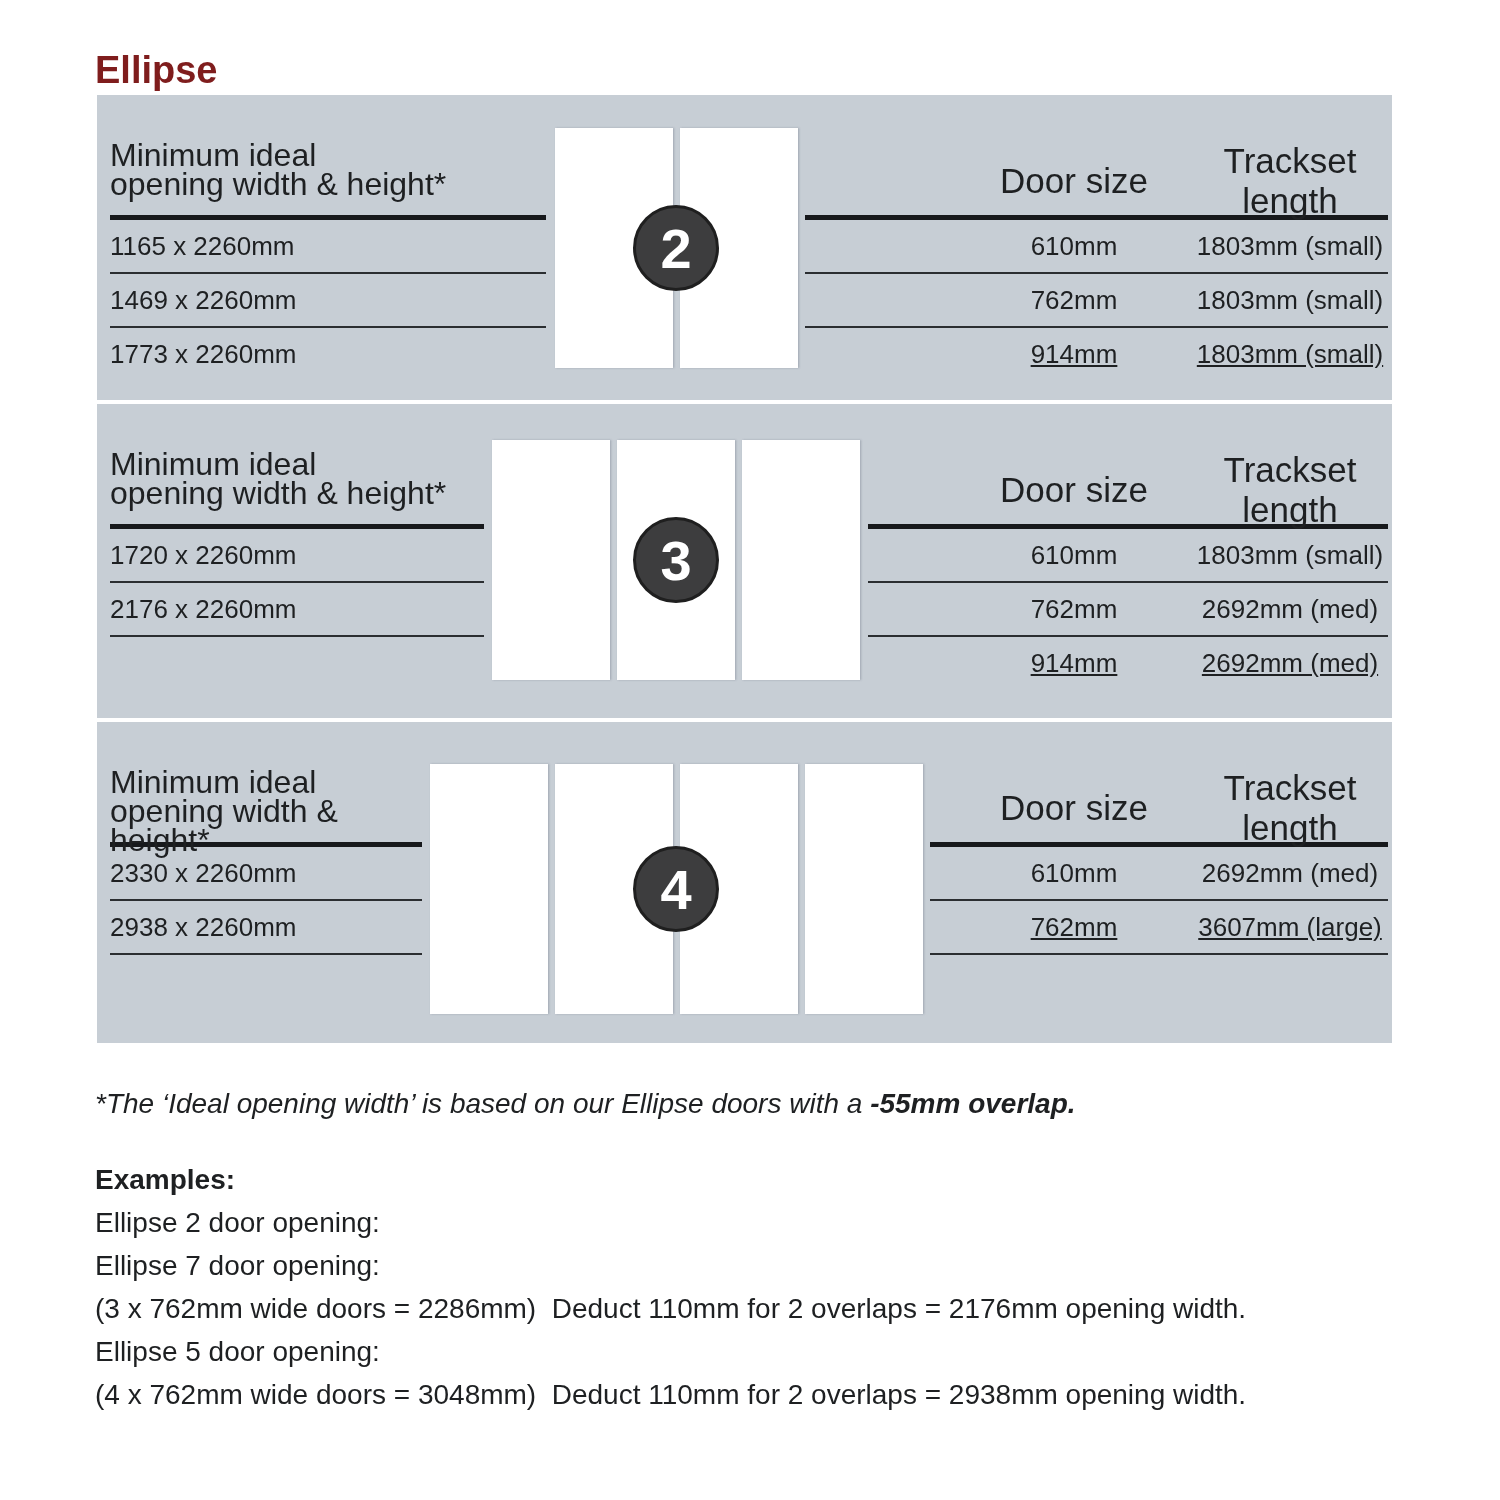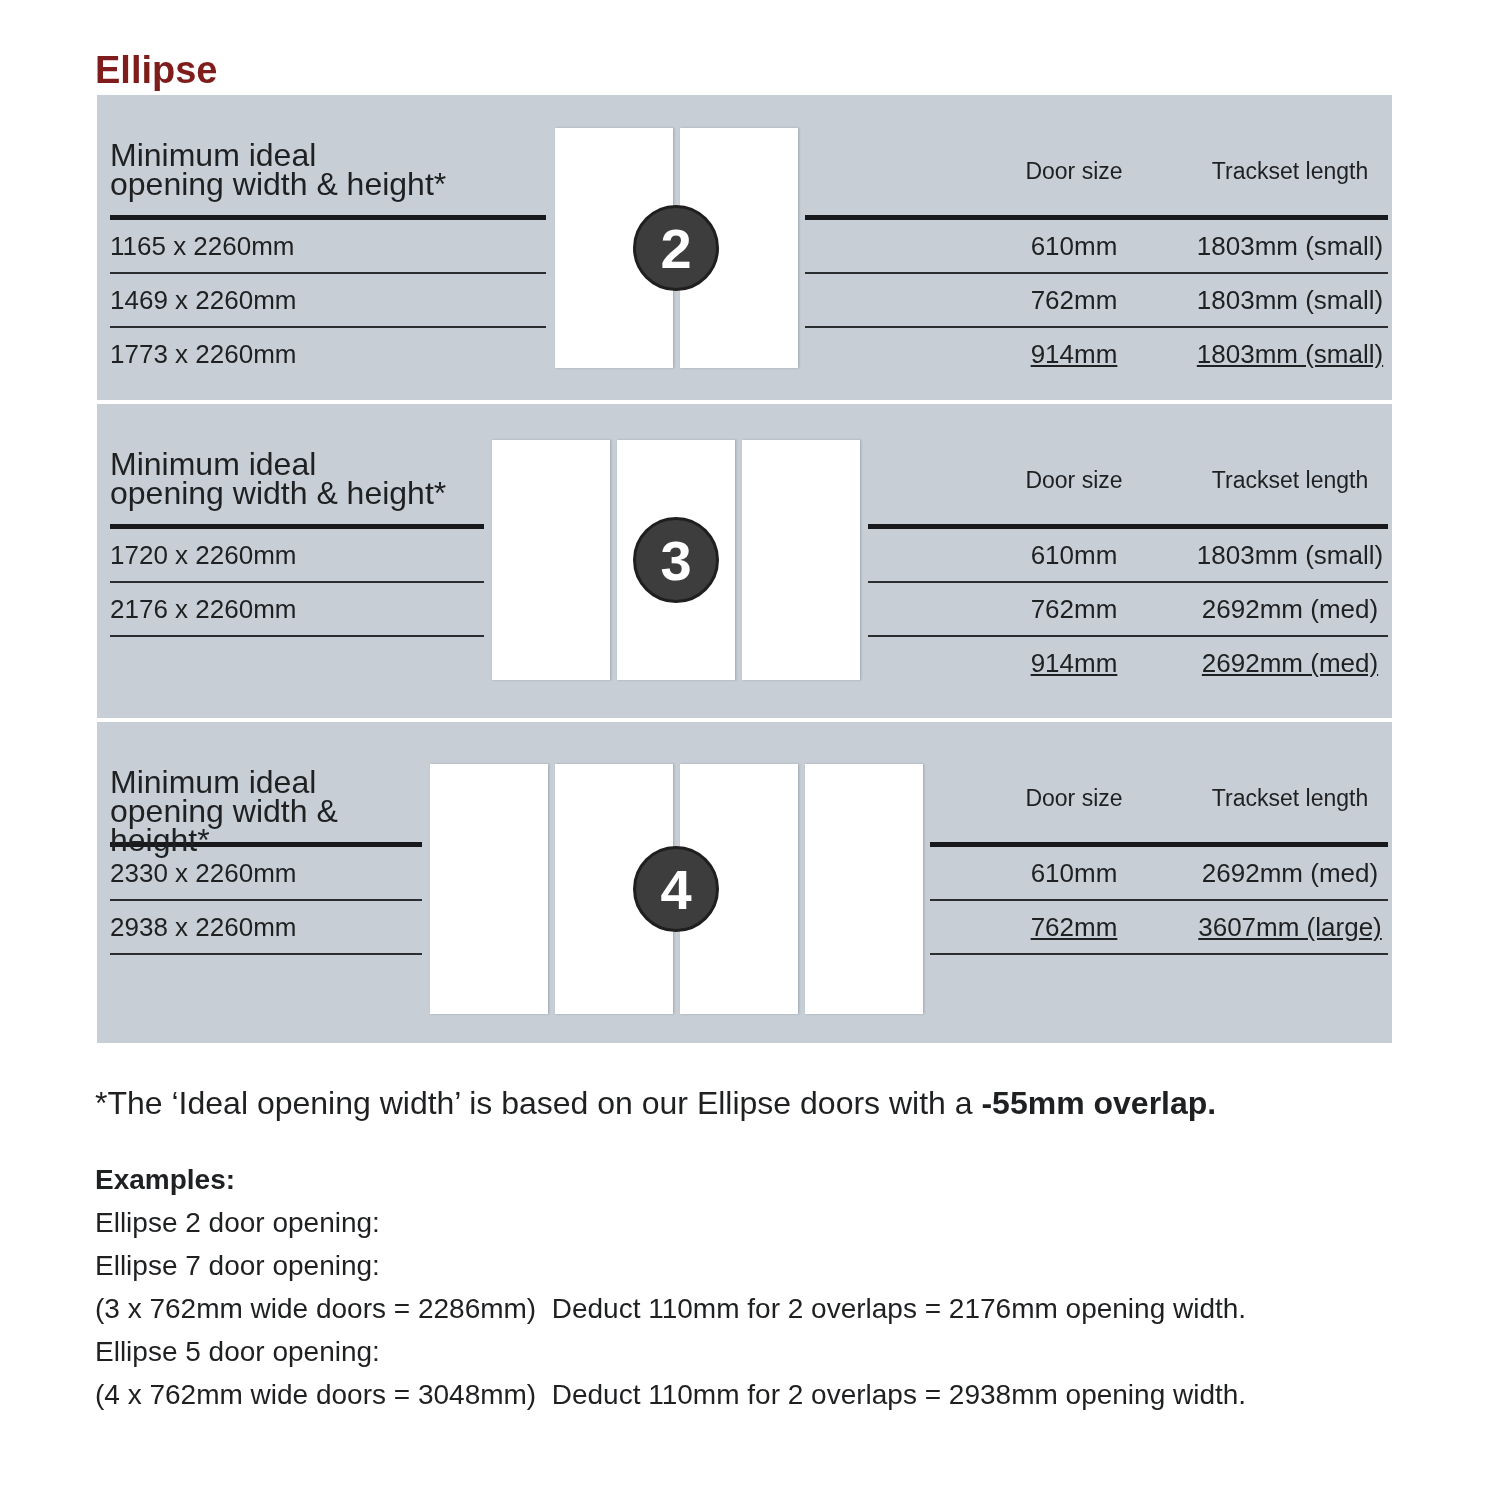--- a/index.html
+++ b/index.html
@@ -31,7 +31,7 @@
   .sec.bottom-rule .lrow.last{border-bottom:2px solid var(--rule-thin,#2b2e31);}
   .rgrid{display:grid;grid-template-columns:1fr 236px 196px;}
   .rgrid > div{text-align:center;}
-  .rcol-header{height:60px;align-items:center;font-size:23px;}
+  .rcol-header{height:60px;align-items:center;font-size:35px;}
   .right-col{position:absolute;top:46px;right:4px;}
   .rrow{height:52px;line-height:52px;font-size:26px;border-bottom:2px solid var(--rule-thin,#2b2e31);}
   .rrow.last{border-bottom:none;text-decoration:underline;}

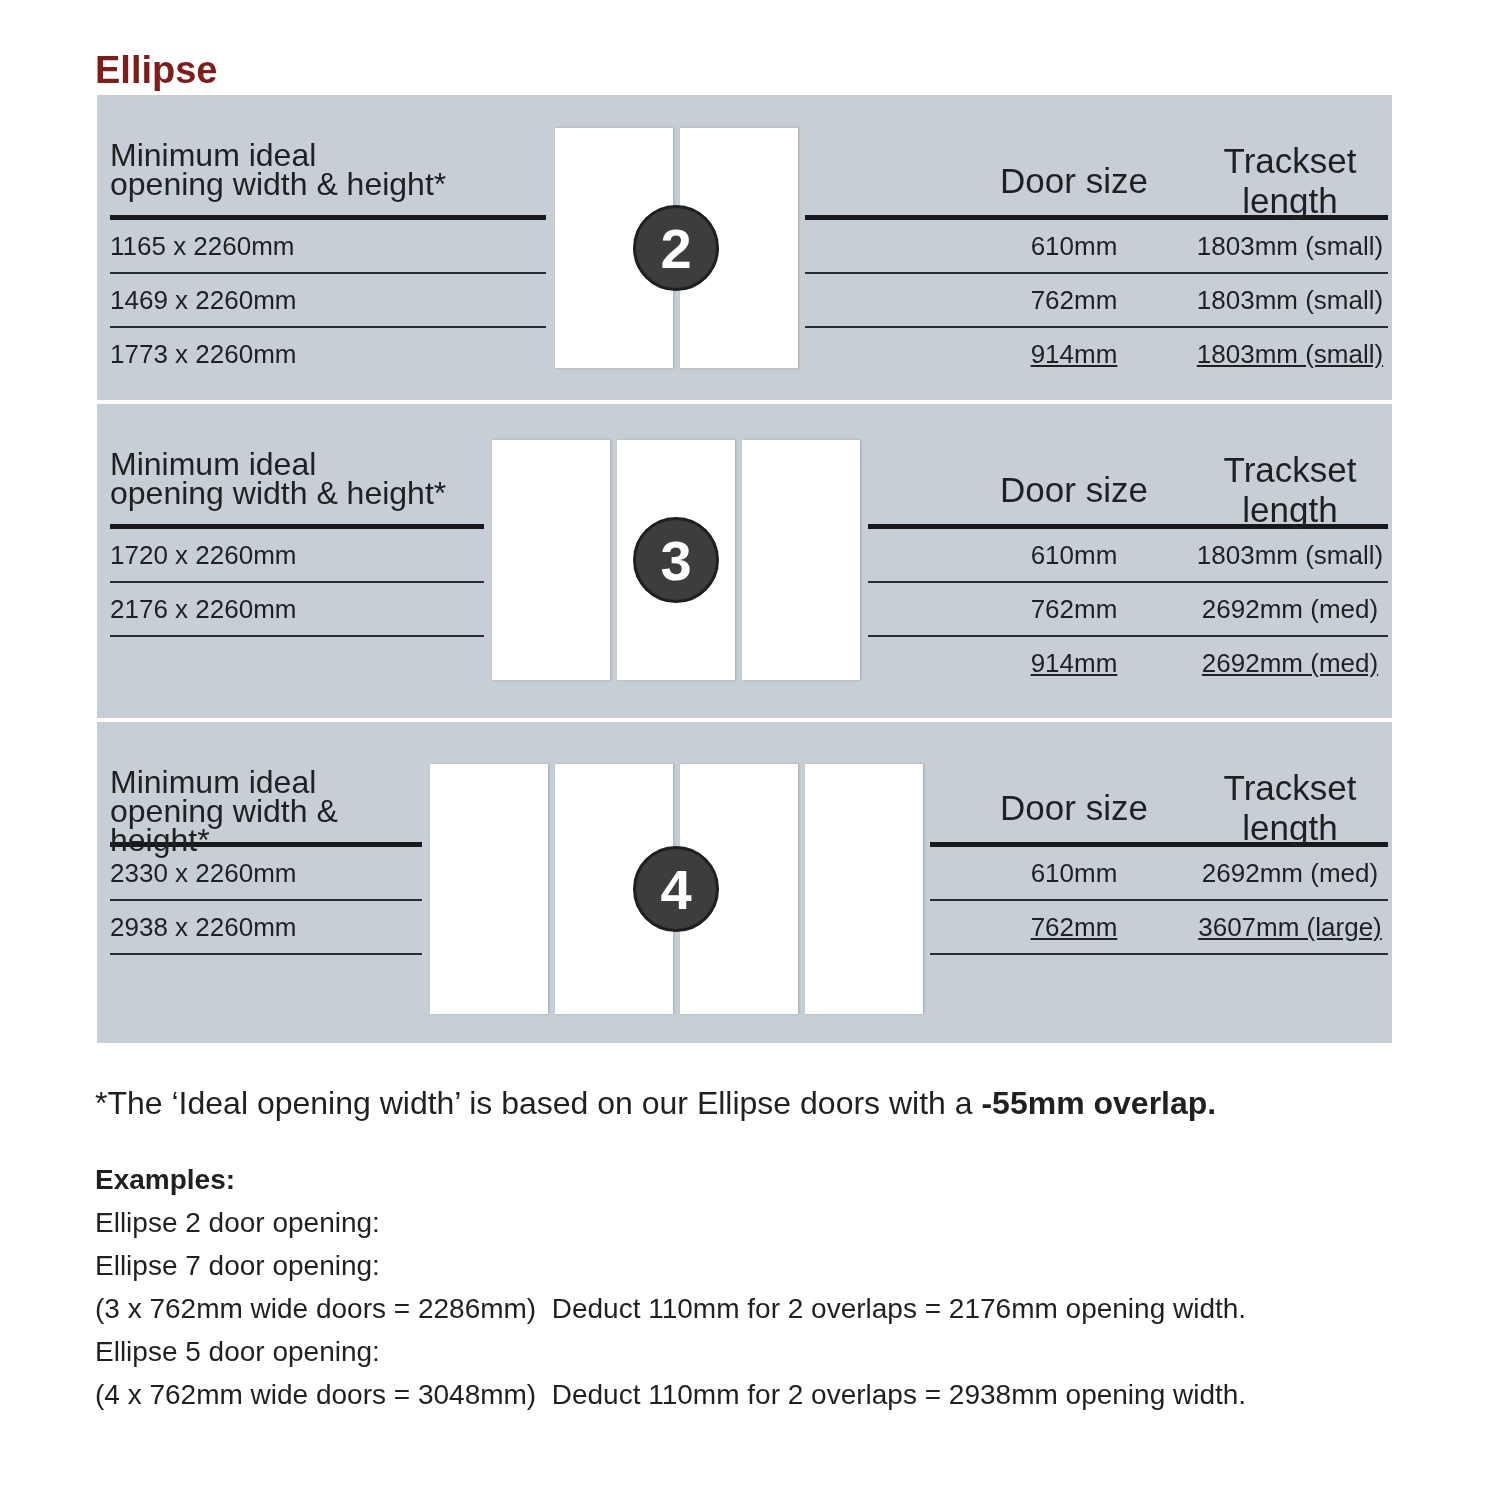--- a/index.html
+++ b/index.html
@@ -49,7 +49,7 @@
     color:#ffffff;font-size:56px;font-weight:700;
   }
   .footnote{
-    position:absolute;left:95px;top:1082px;font-size:32px;line-height:43px;
+    position:absolute;left:95px;top:1082px;font-size:28px;line-height:43px;font-style:italic;
   }
   .footnote b{font-weight:700;}
   .examples{position:absolute;left:95px;top:1158px;font-size:28px;}

